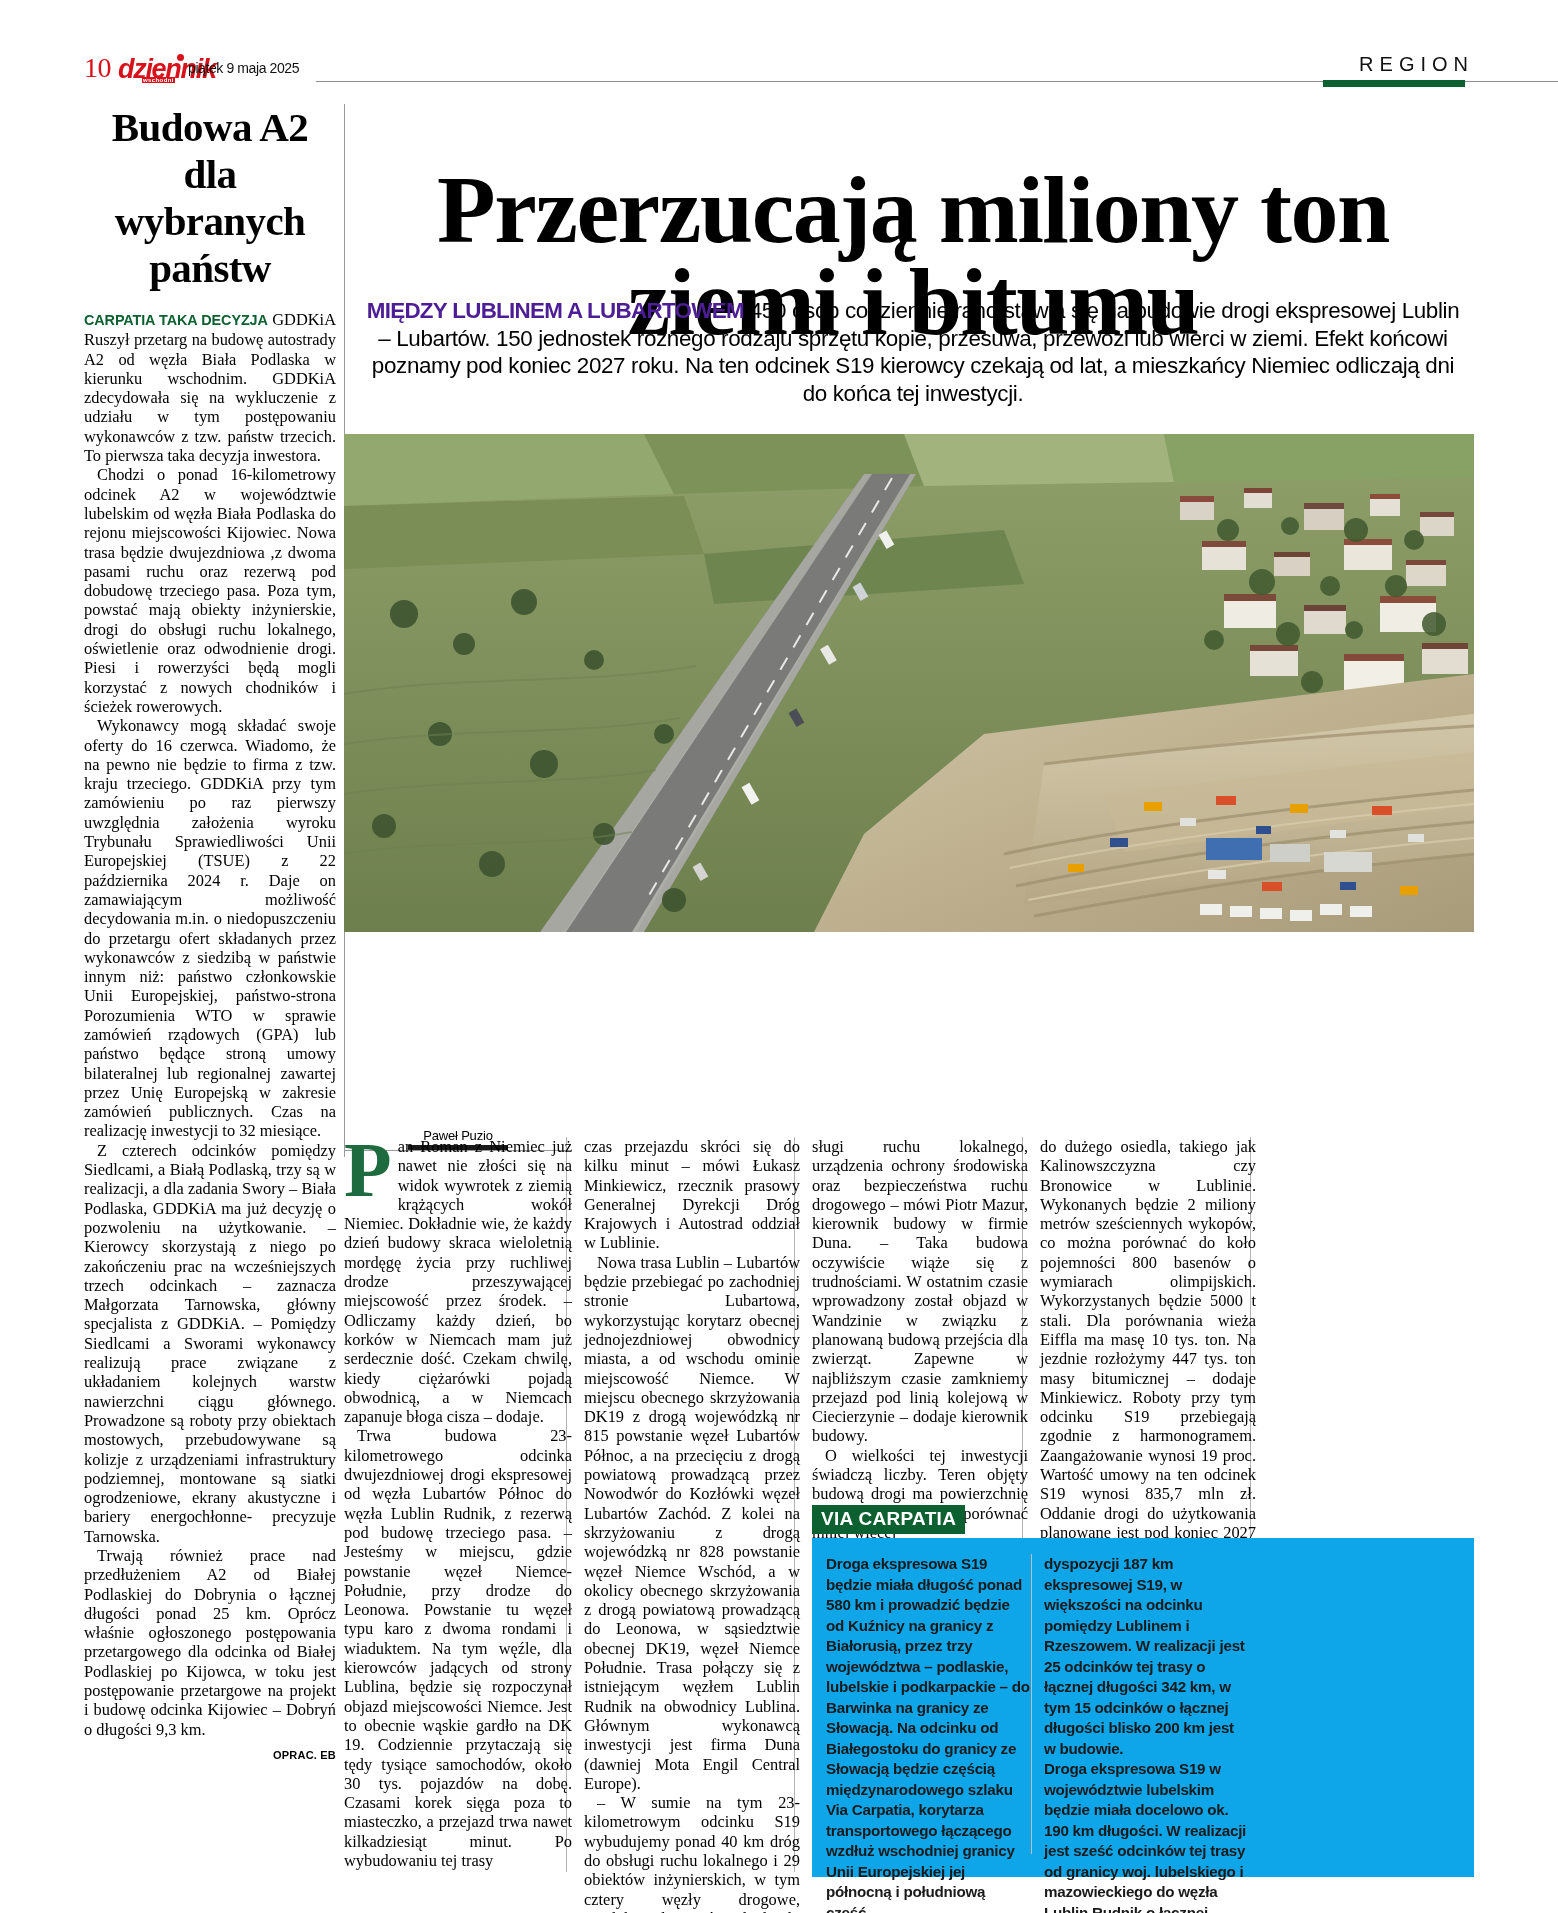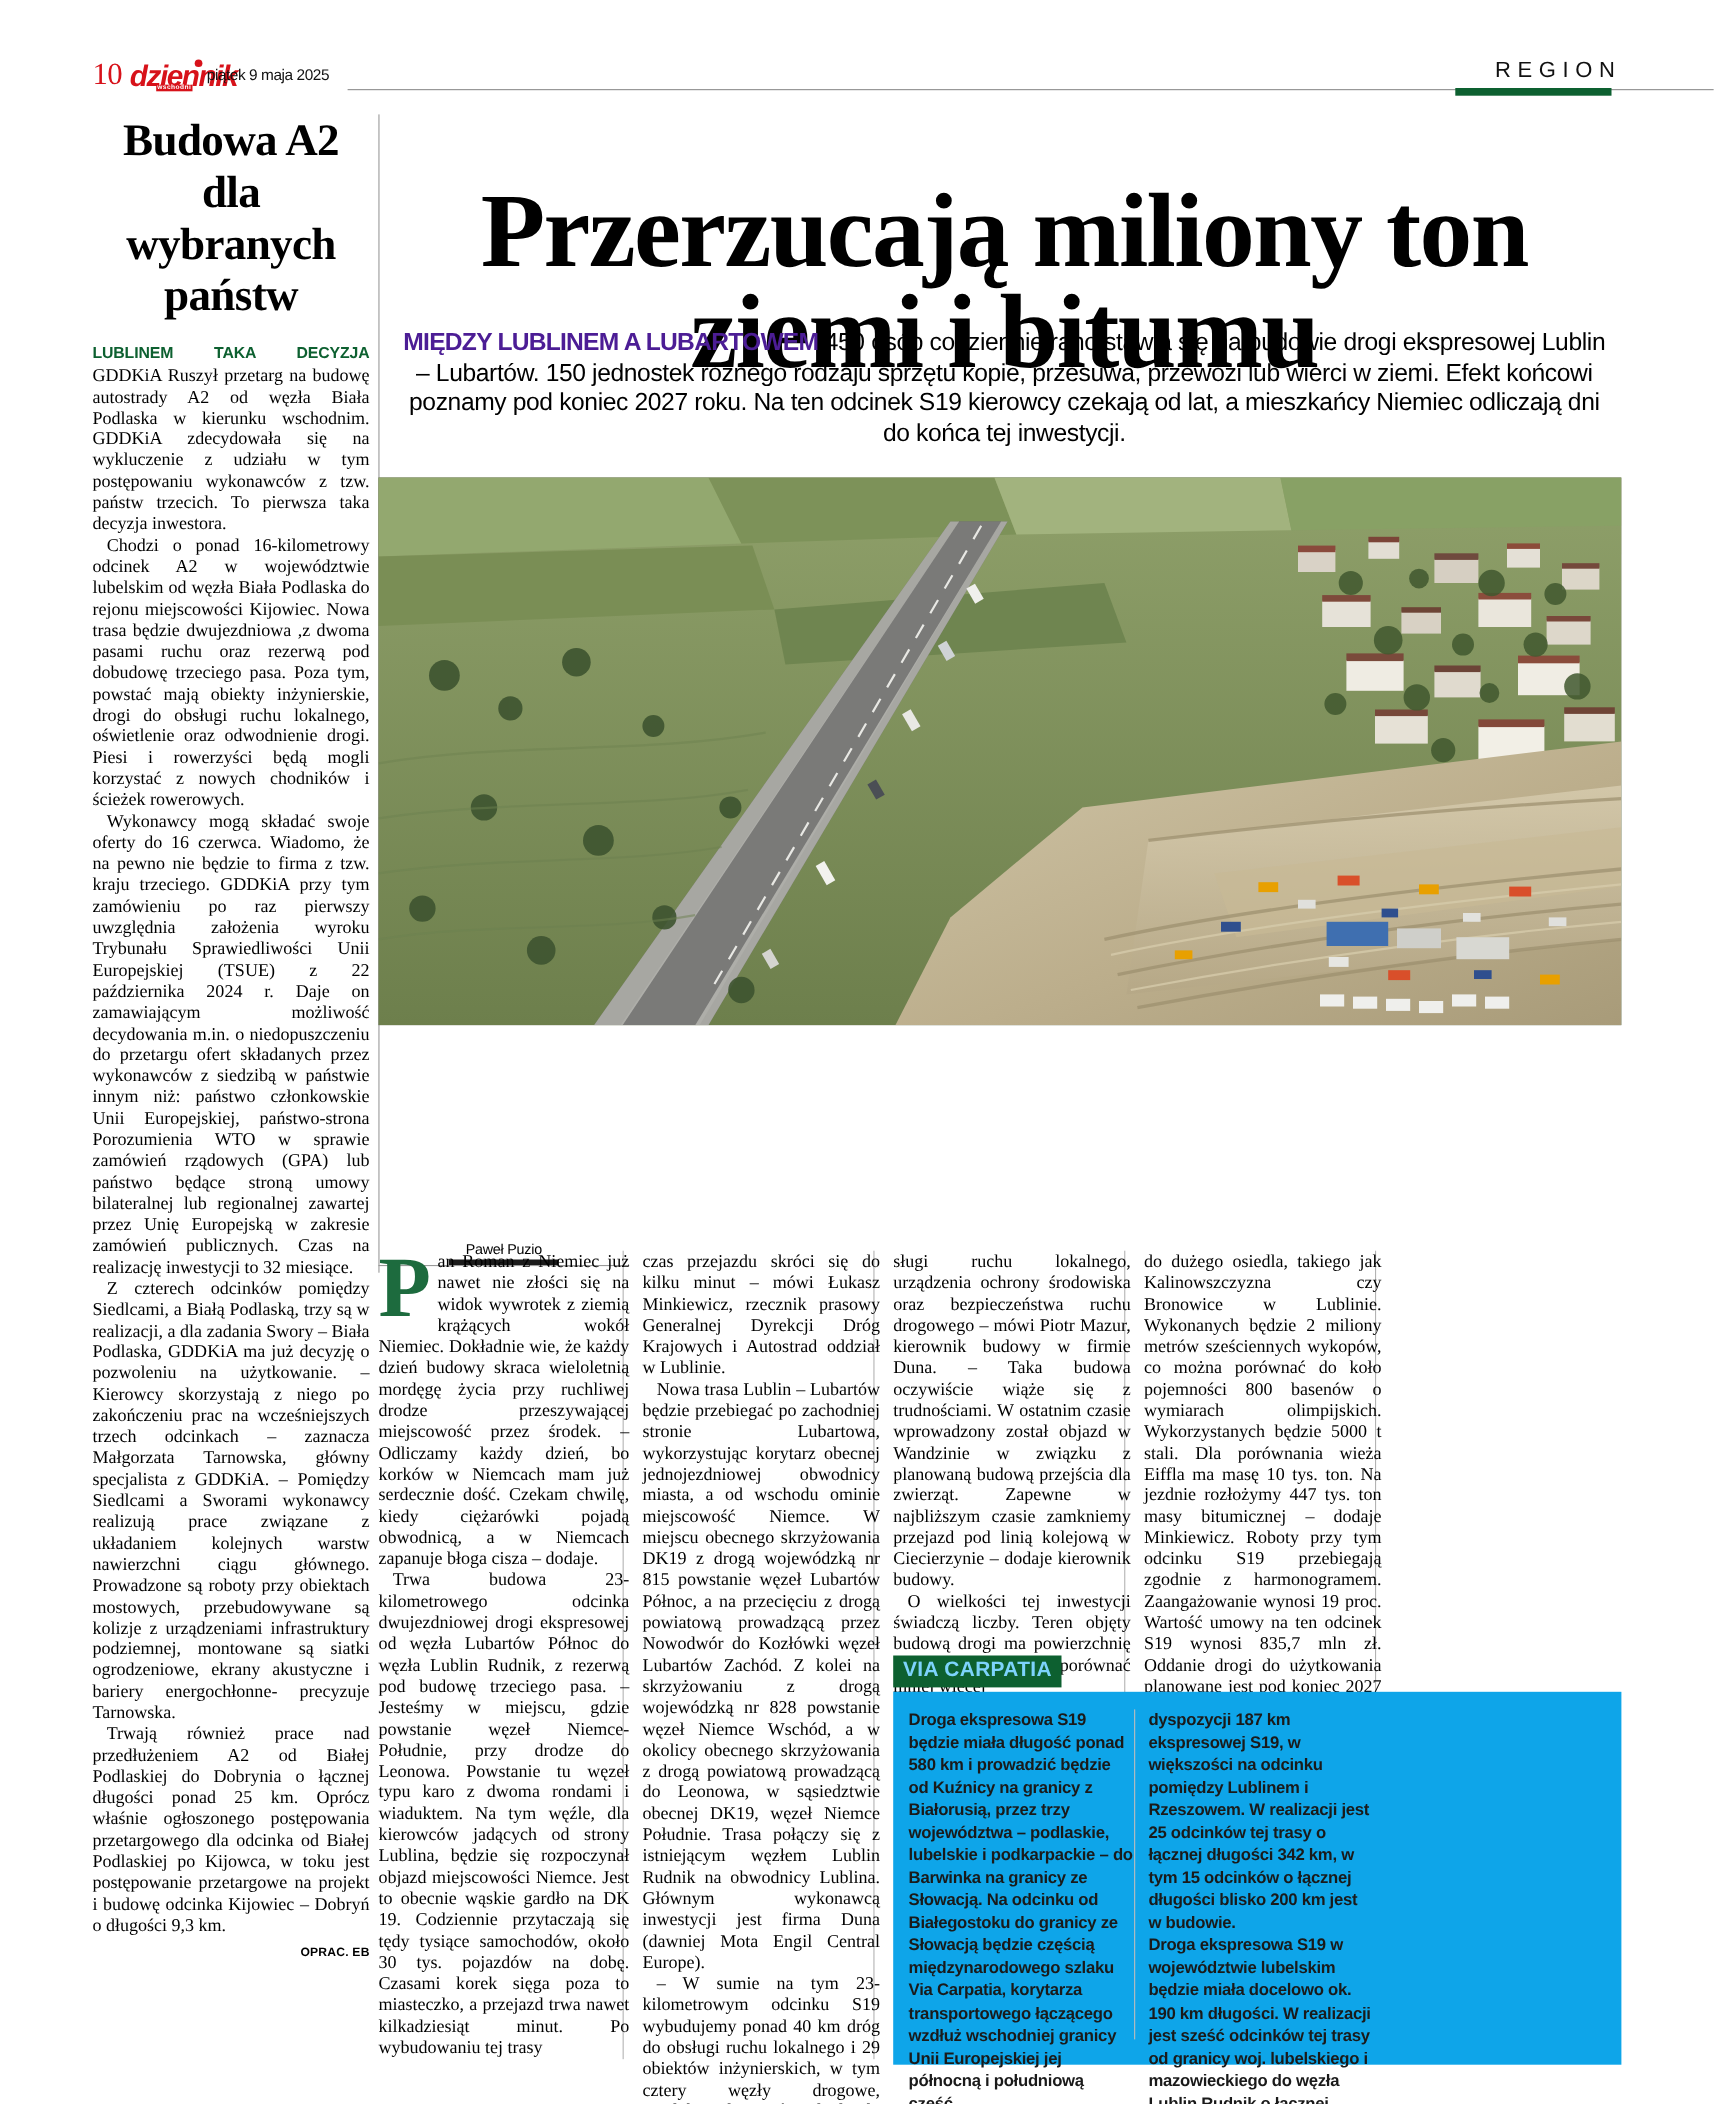--- a/index.html
+++ b/index.html
@@ -225,7 +225,7 @@
   <div class="sidebar">
     <h2 class="sb-head">Budowa A2 dla wybranych państw</h2>
     <div class="sb-body">
-      <p class="first"><span class="kicker">LUBLINEM TAKA DECYZJA</span> <span>GDDKiA Ruszył przetarg na budowę autostrady A2 od węzła Biała Podlaska w kierunku wschodnim. GDDKiA zdecydowała się na wykluczenie z udziału w tym postępowaniu wykonawców z tzw. państw trzecich. To pierwsza taka decyzja inwestora.</span></p>
+      <p class="first"><span class="kicker">CARPATIA TAKA DECYZJA</span> <span>GDDKiA Ruszył przetarg na budowę autostrady A2 od węzła Biała Podlaska w kierunku wschodnim. GDDKiA zdecydowała się na wykluczenie z udziału w tym postępowaniu wykonawców z tzw. państw trzecich. To pierwsza taka decyzja inwestora.</span></p>
       <p>Chodzi o ponad 16-kilometrowy odcinek A2 w województwie lubelskim od węzła Biała Podlaska do rejonu miejscowości Kijowiec. Nowa trasa będzie dwujezdniowa ,z dwoma pasami ruchu oraz rezerwą pod dobudowę trzeciego pasa. Poza tym, powstać mają obiekty inżynierskie, drogi do obsługi ruchu lokalnego, oświetlenie oraz odwodnienie drogi. Piesi i rowerzyści będą mogli korzystać z nowych chodników i ścieżek rowerowych.</p>
       <p>Wykonawcy mogą składać swoje oferty do 16 czerwca. Wiadomo, że na pewno nie będzie to firma z tzw. kraju trzeciego. GDDKiA przy tym zamówieniu po raz pierwszy uwzględnia założenia wyroku Trybunału Sprawiedliwości Unii Europejskiej (TSUE) z 22 października 2024 r. Daje on zamawiającym możliwość decydowania m.in. o niedopuszczeniu do przetargu ofert składanych przez wykonawców z siedzibą w państwie innym niż: państwo członkowskie Unii Europejskiej, państwo-strona Porozumienia WTO w sprawie zamówień rządowych (GPA) lub państwo będące stroną umowy bilateralnej lub regionalnej zawartej przez Unię Europejską w zakresie zamówień publicznych. Czas na realizację inwestycji to 32 miesiące.</p>
       <p>Z czterech odcinków pomiędzy Siedlcami, a Białą Podlaską, trzy są w realizacji, a dla zadania Swory – Biała Podlaska, GDDKiA ma już decyzję o pozwoleniu na użytkowanie. – Kierowcy skorzystają z niego po zakończeniu prac na wcześniejszych trzech odcinkach – zaznacza Małgorzata Tarnowska, główny specjalista z GDDKiA. – Pomiędzy Siedlcami a Sworami wykonawcy realizują prace związane z układaniem kolejnych warstw nawierzchni ciągu głównego. Prowadzone są roboty przy obiektach mostowych, przebudowywane są kolizje z urządzeniami infrastruktury podziemnej, montowane są siatki ogrodzeniowe, ekrany akustyczne i bariery energochłonne- precyzuje Tarnowska.</p>

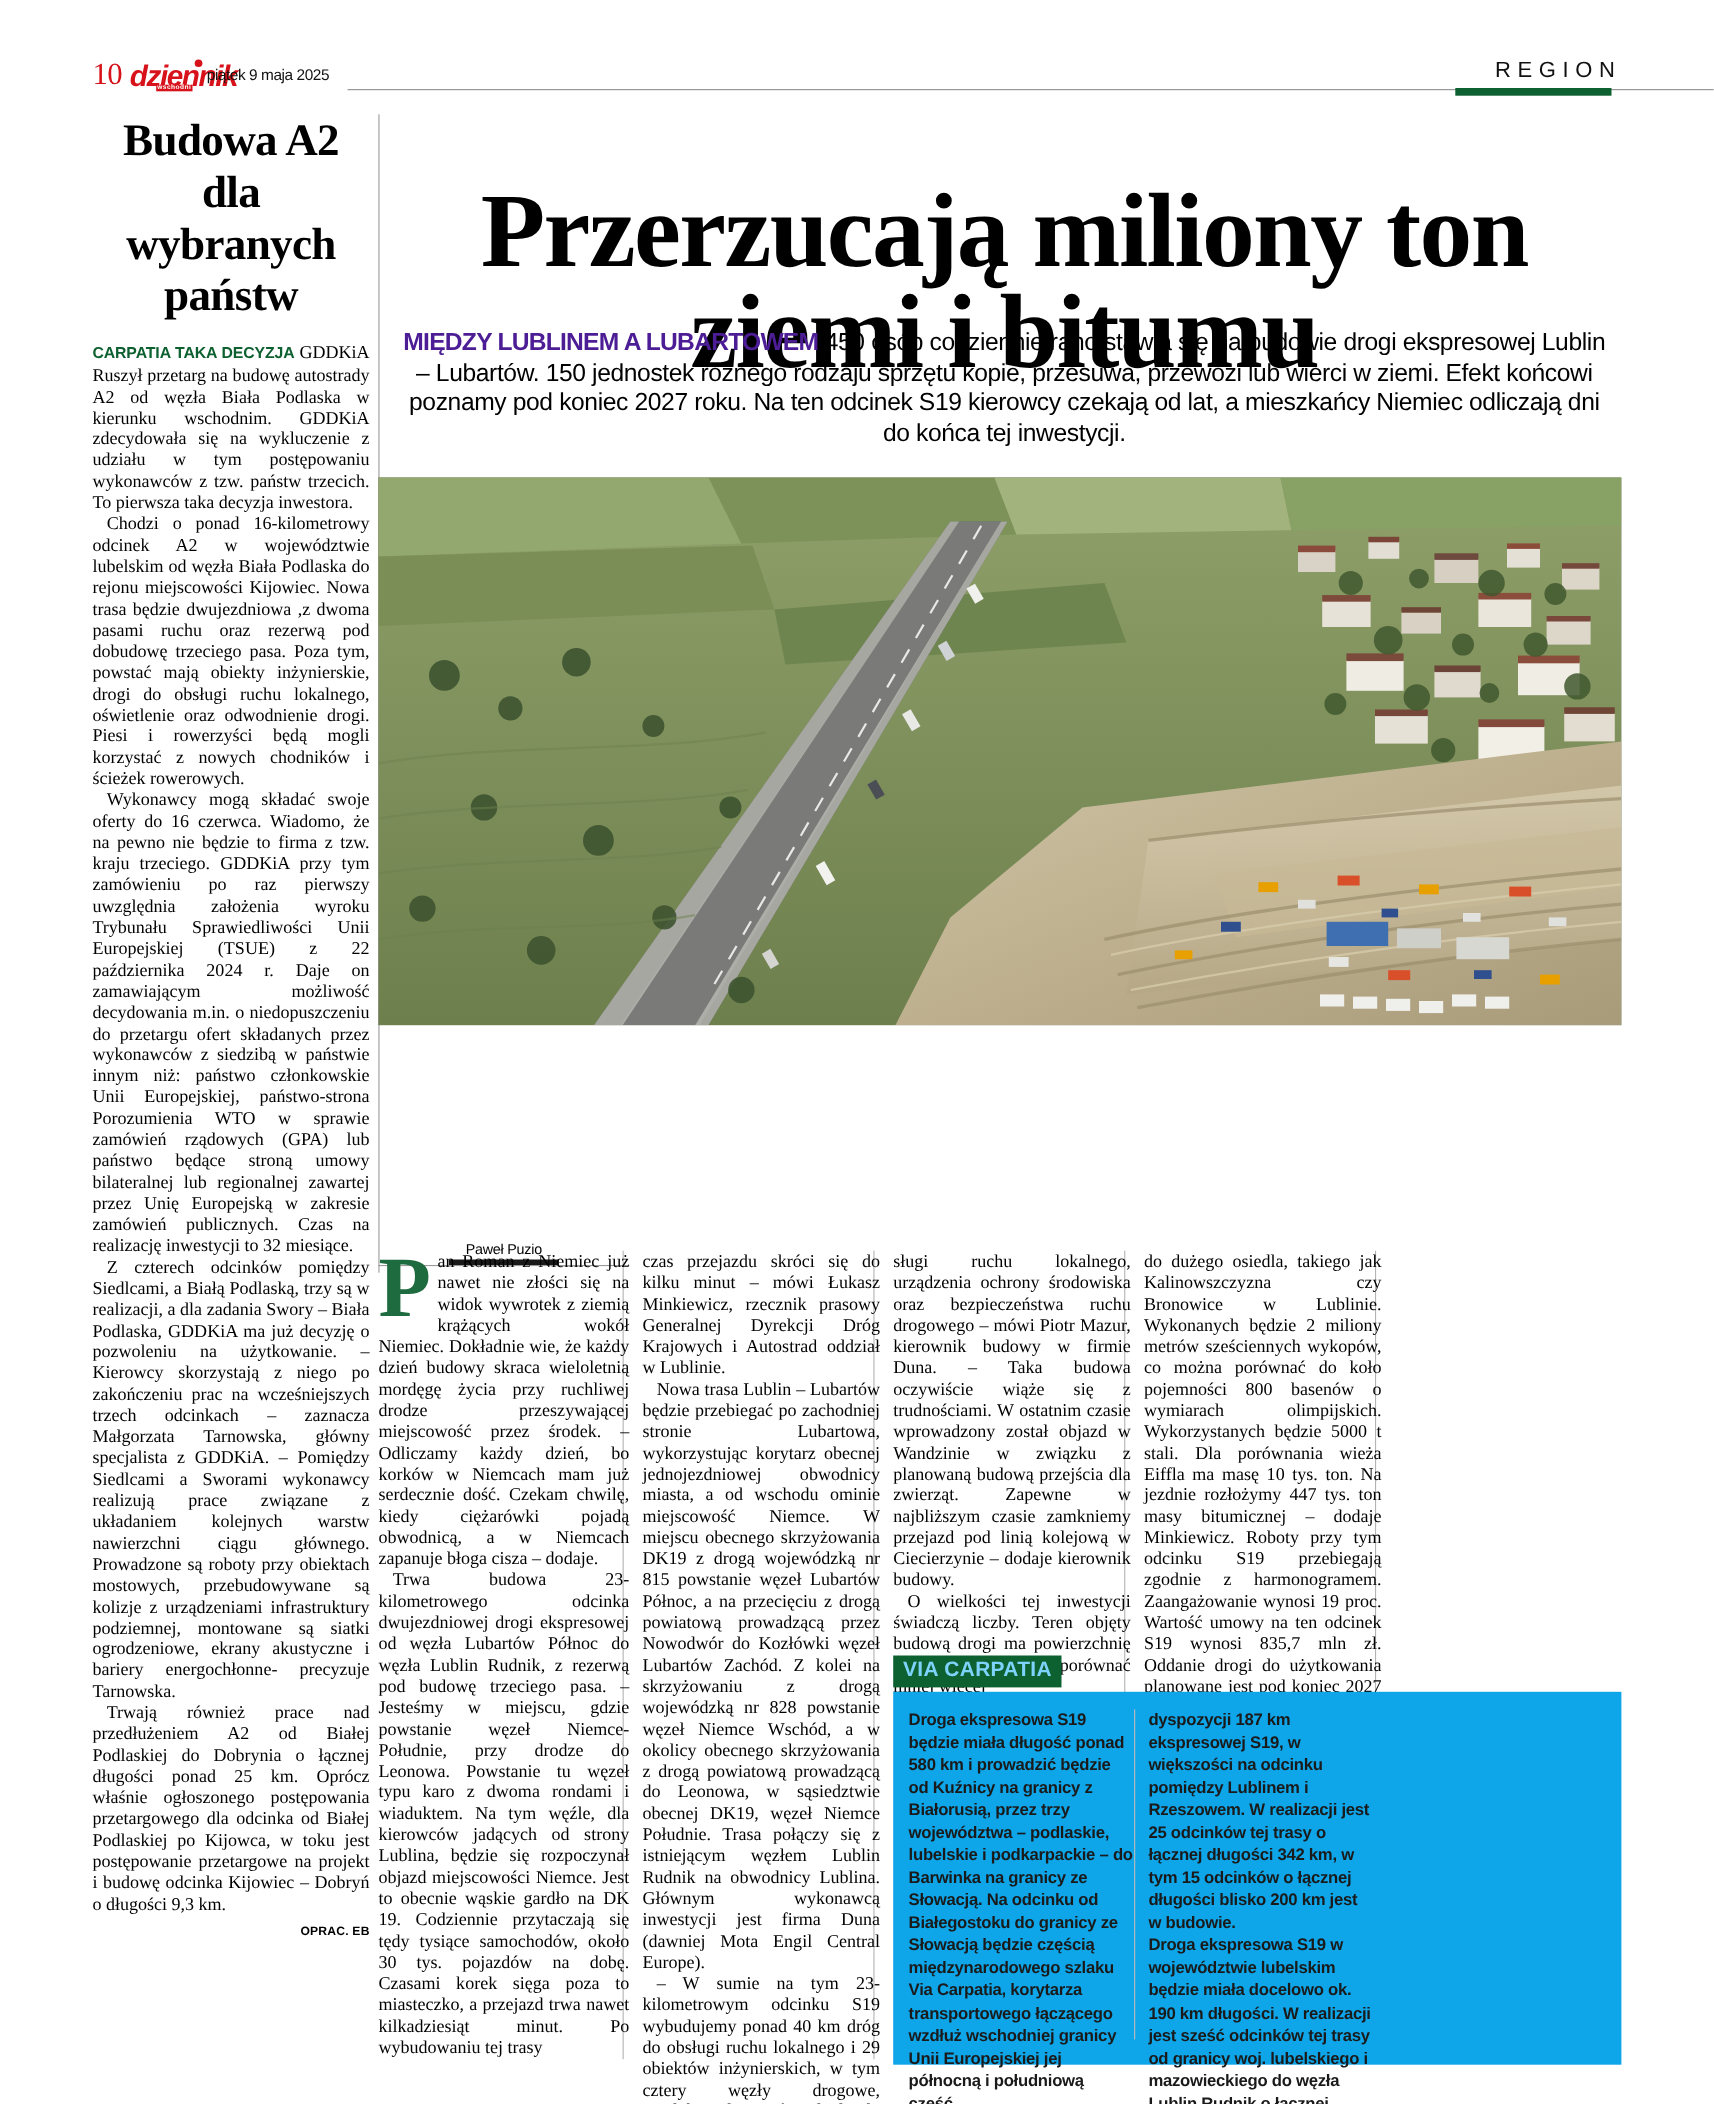--- a/index.html
+++ b/index.html
@@ -186,7 +186,7 @@
   }
   .vclabel{
     position:absolute;left:812px;top:1505px;
-    background:#0d6030;color:#7dd3fc;
+    background:#0d6030;color:#ffffff;
     font-family:"Liberation Sans",sans-serif;
     font-weight:bold;font-size:19px;letter-spacing:.3px;
     padding:3px 9px 4px 9px;

